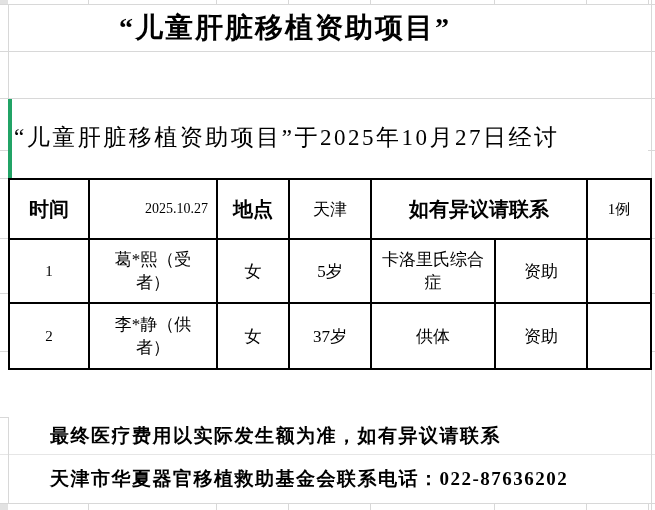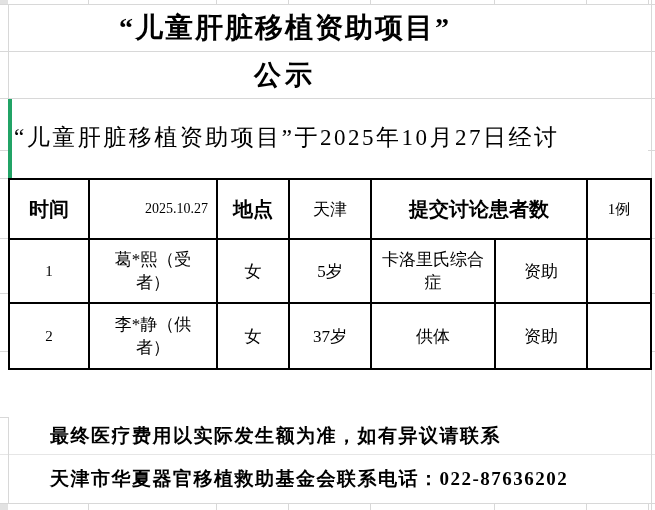--- a/index.html
+++ b/index.html
@@ -104,7 +104,6 @@
   <div class="vline" style="left:648px;top:503px;height:7px;"></div>
 
   <div id="title1" class="title-row">“儿童肝脏移植资助项目”</div>
-  <div id="title2" class="title-row">公示</div>
 
   <div id="green-bar" style="background: rgb(33, 163, 102);"></div>
   <div id="intro">

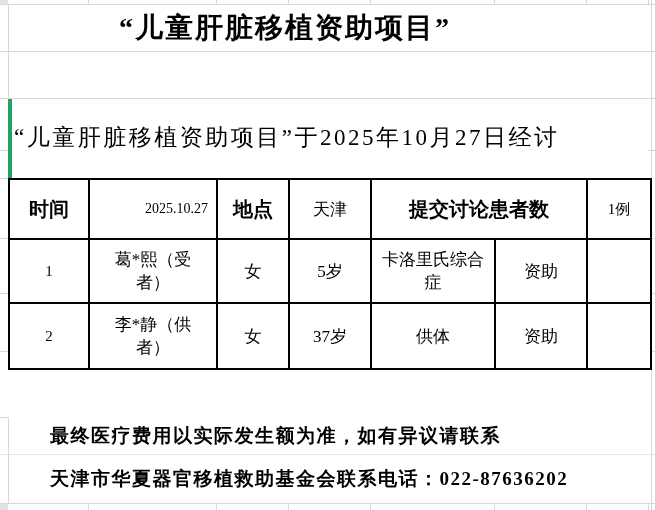--- a/index.html
+++ b/index.html
@@ -126,7 +126,7 @@
       <td class="date">2025.10.27</td>
       <td class="bold">地点</td>
       <td>天津</td>
-      <td class="bold" colspan="2">提交讨论患者数</td>
+      <td class="bold" colspan="2">如有异议请联系</td>
       <td class="sm">1例</td>
     </tr>
     <tr style="height:58px;">

